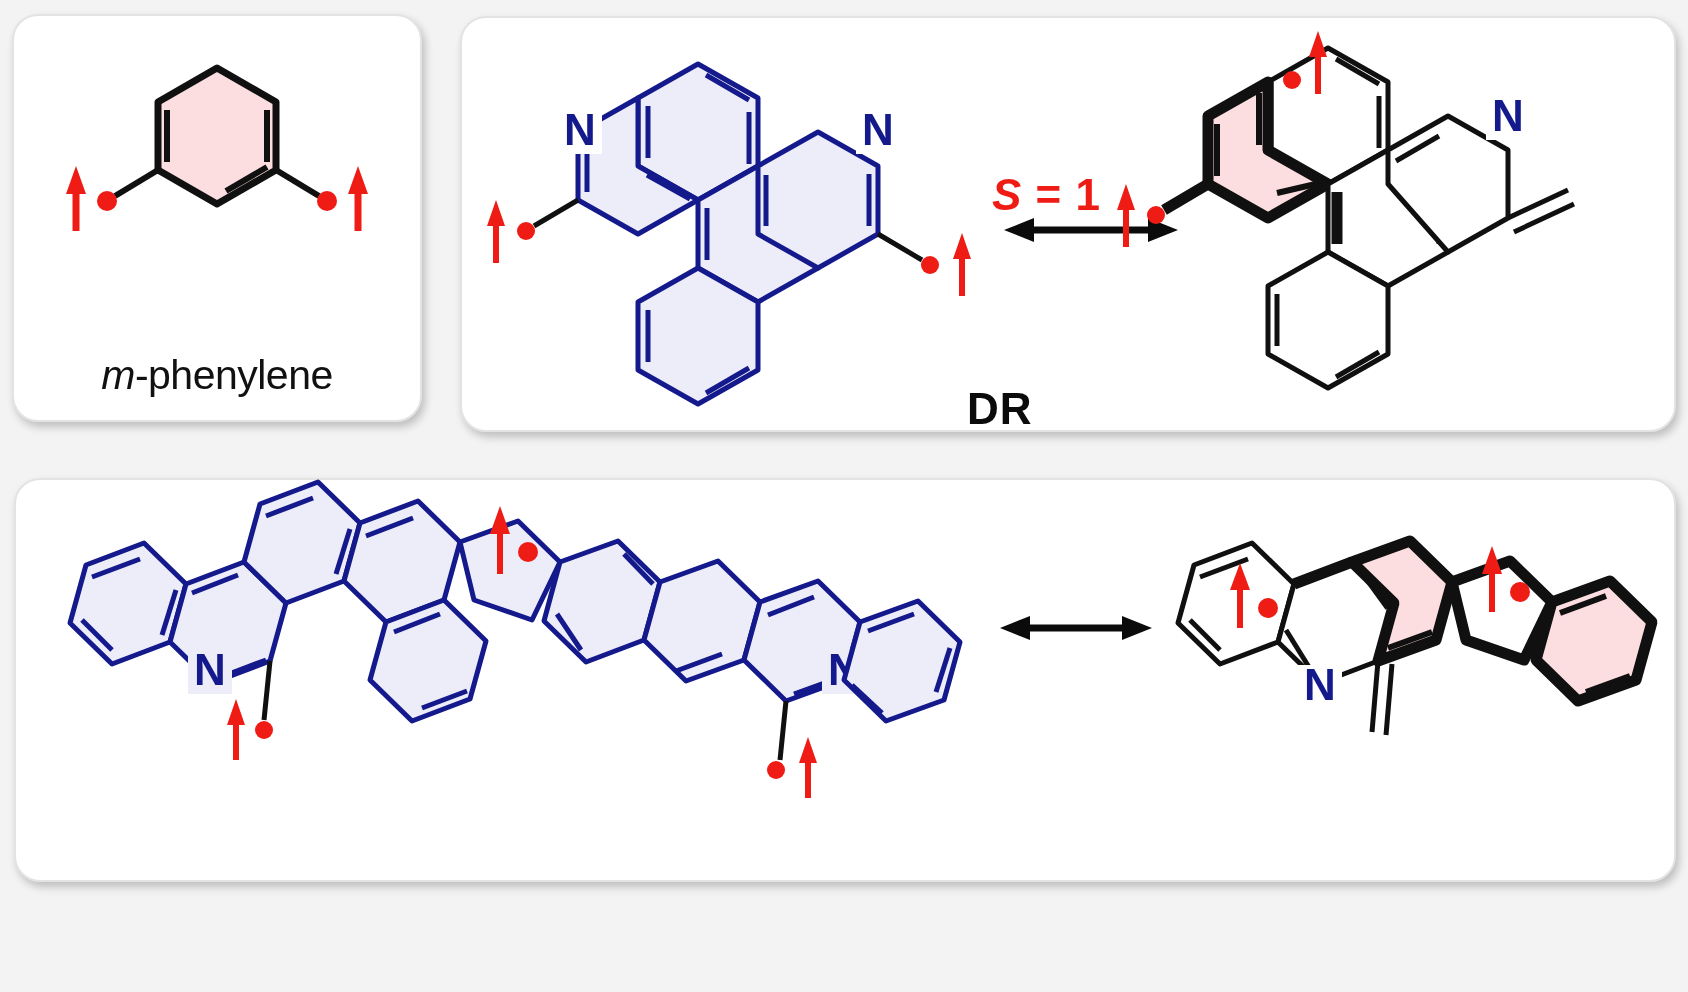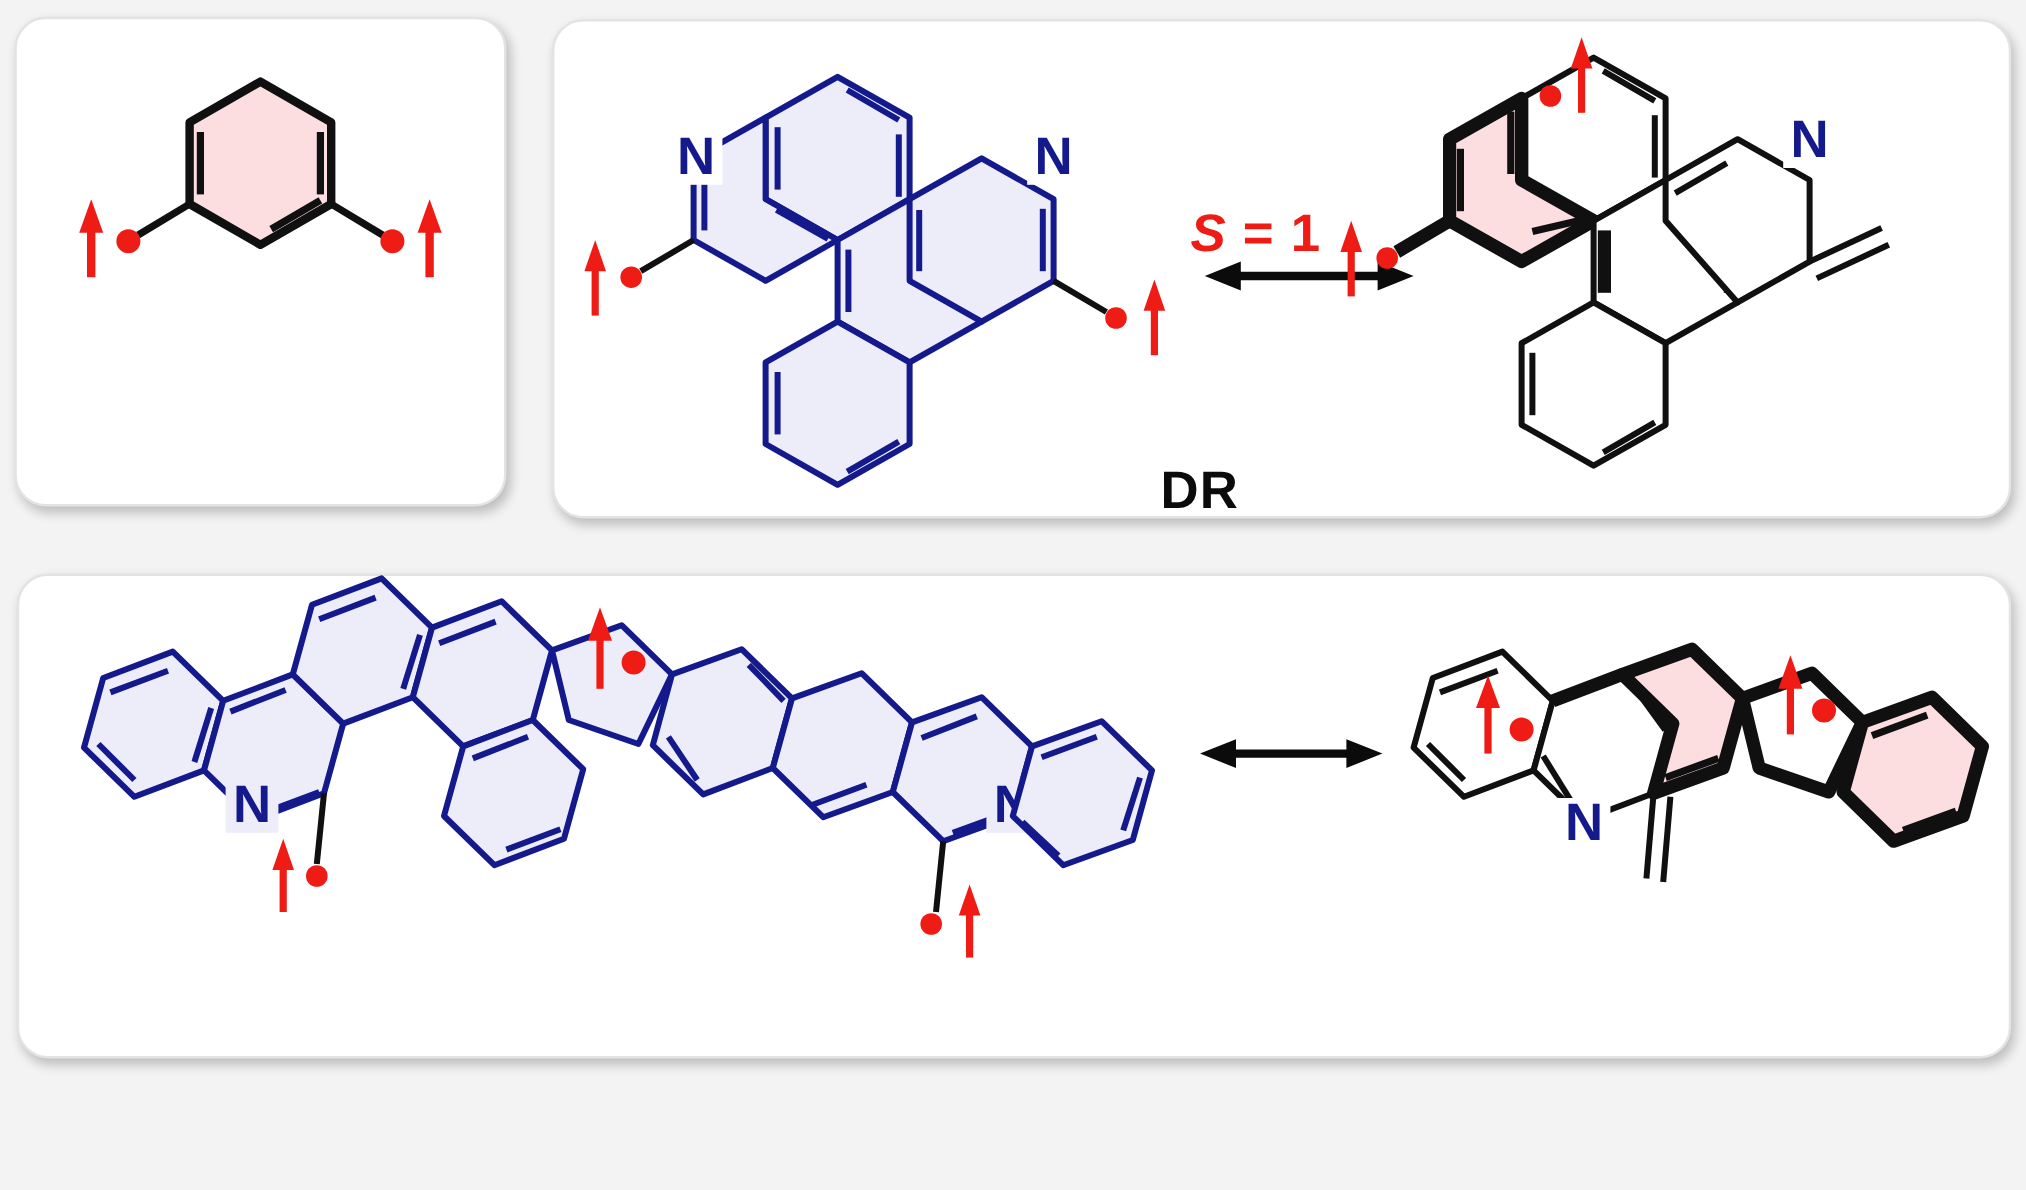--- a/index.html
+++ b/index.html
@@ -97,6 +97,7 @@
         </g>
       </svg>
     </div>
+    <div class="caption cap-mphenylene"><i>m</i><span>-phenylene</span></div>
   </div>
 
   <div class="panel" id="panel-dr">

